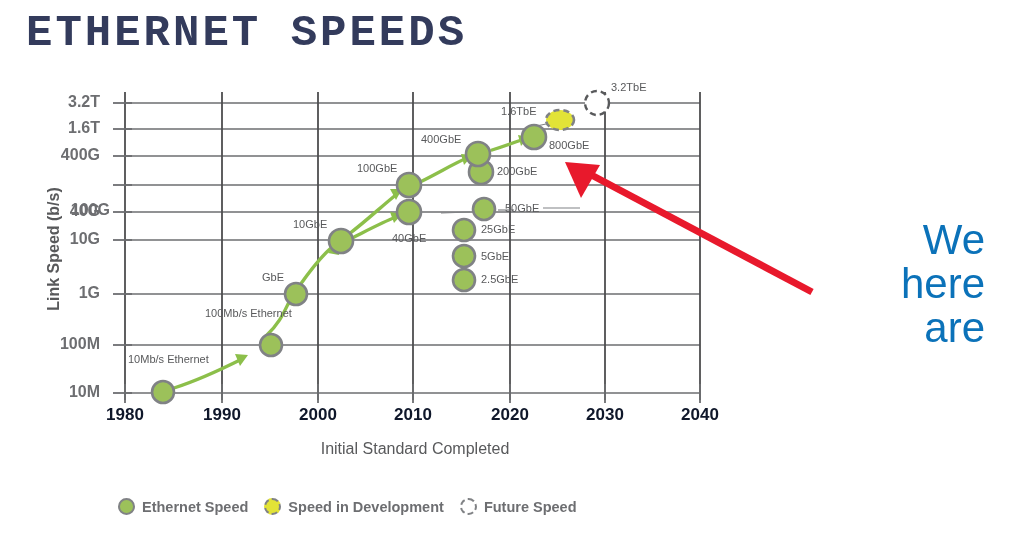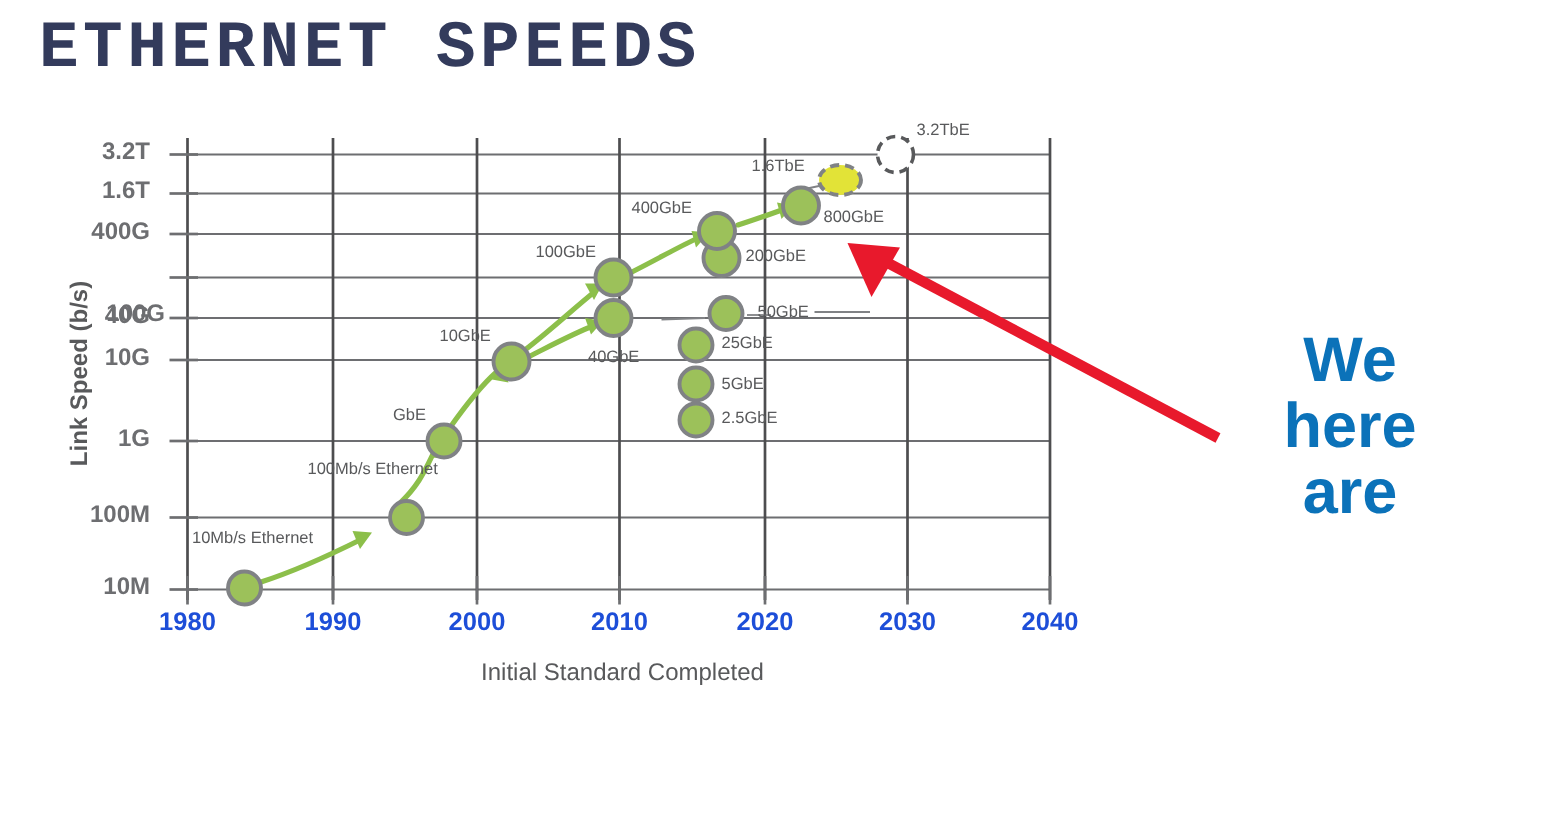--- a/index.html
+++ b/index.html
@@ -40,8 +40,8 @@
   }
   .we-are-here{
     position:absolute;left:815px;top:218px;width:170px;
-    font-size:42px;line-height:44px;font-weight:bold;color:#0b72b9;
-    text-align:center;
+    font-size:42px;line-height:44px;font-weight:normal;color:#0b72b9;
+    text-align:right;
   }
   .legend{
     position:absolute;left:118px;top:498px;

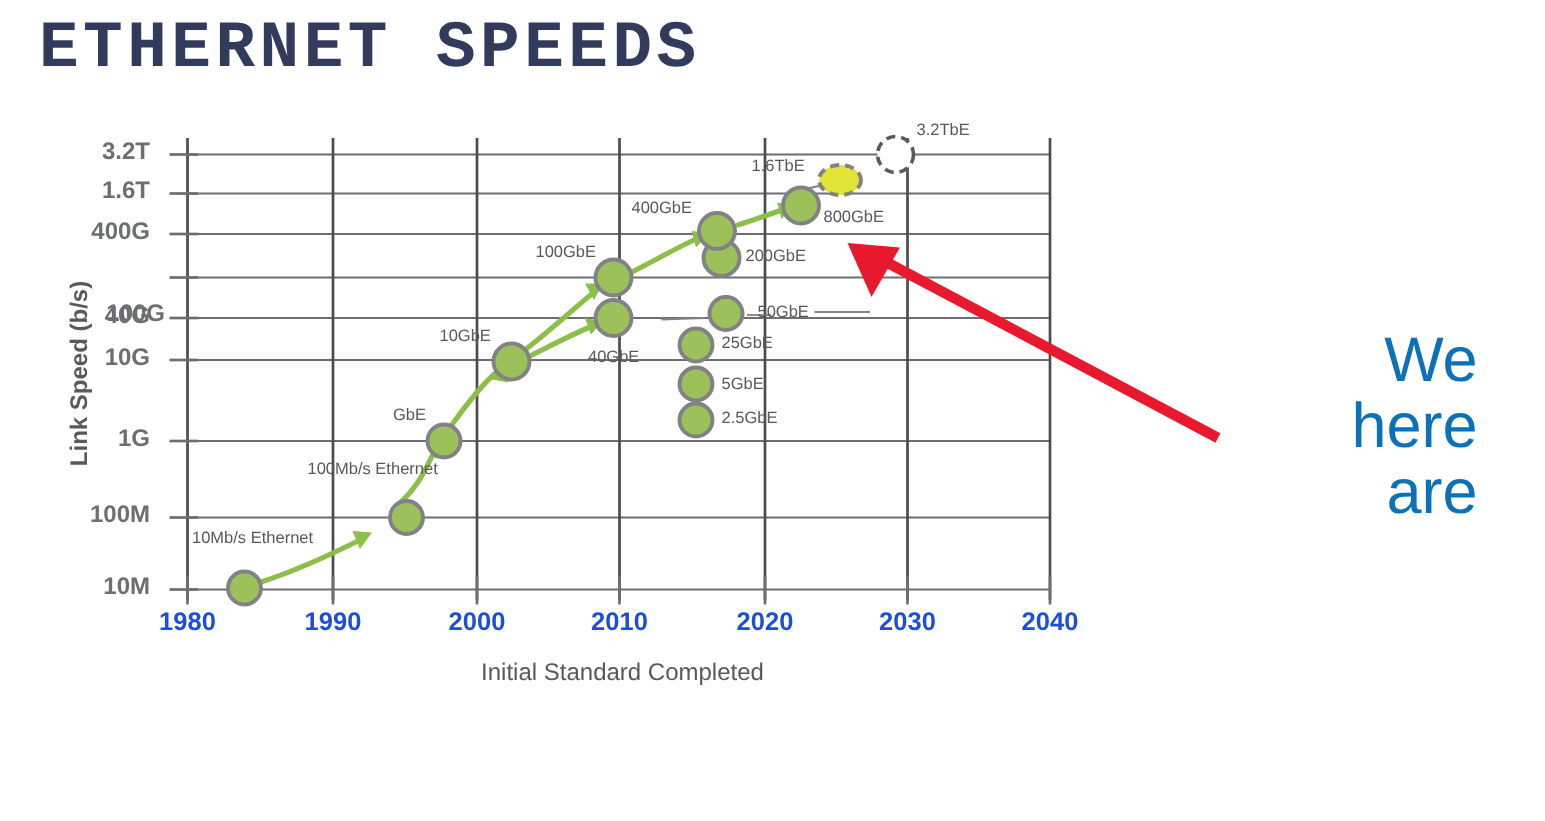--- a/index.html
+++ b/index.html
@@ -33,7 +33,7 @@
   }
   .tick-x{
     position:absolute;text-align:center;width:70px;
-    font-size:17px;font-weight:bold;color:#1d4ed8;
+    font-size:17px;font-weight:bold;color:#0f172a;
   }
   .pt-label{
     position:absolute;font-size:11px;color:#58595b;white-space:nowrap;line-height:13px;

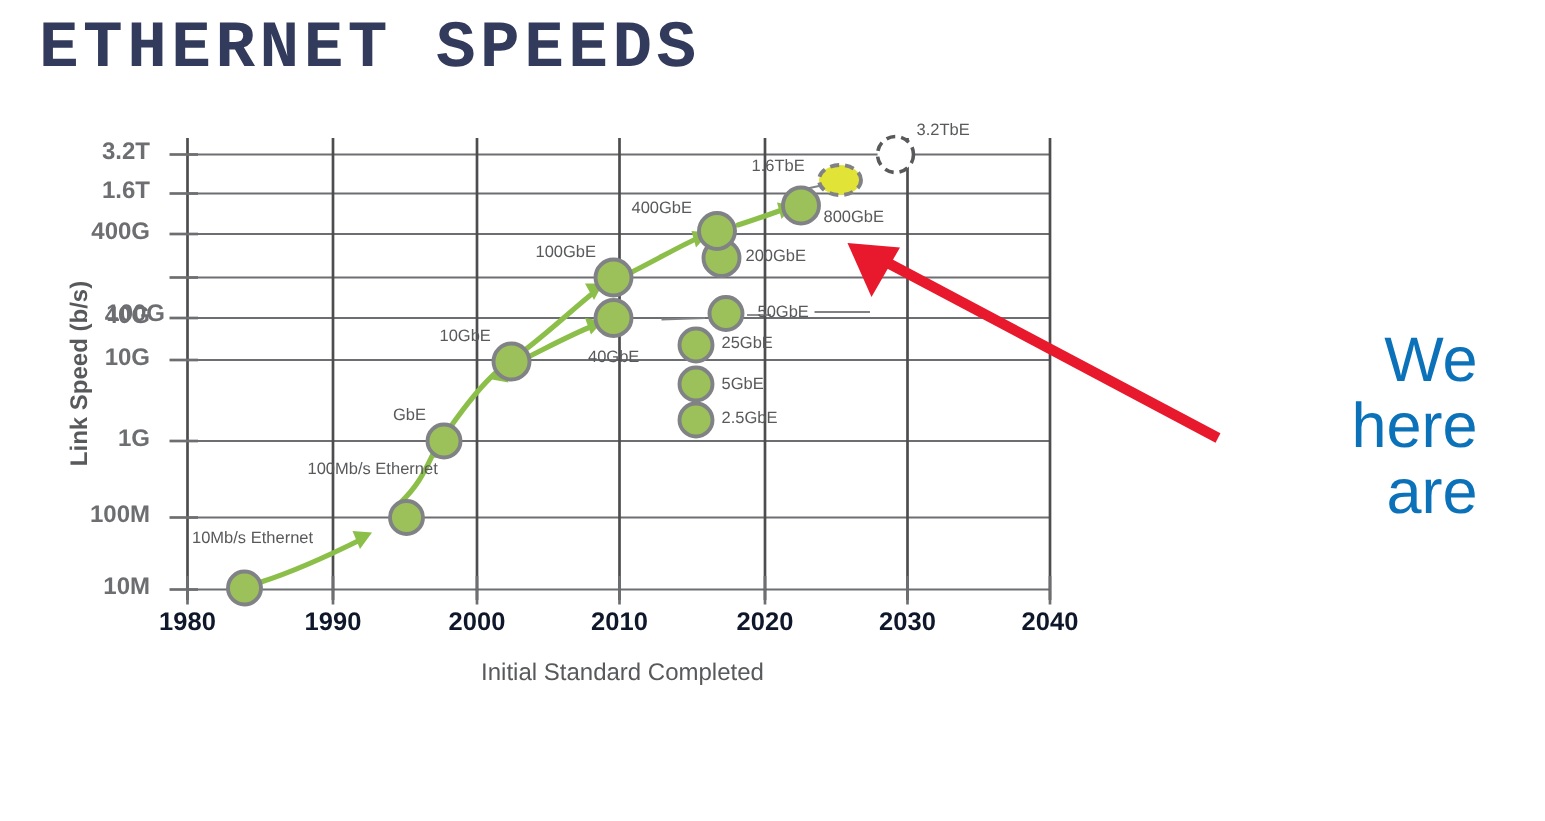--- a/index.html
+++ b/index.html
@@ -196,6 +196,20 @@
     <div>are</div>
   </div>
 
+  <div class="legend">
+    <div class="legend-item">
+      <span class="dot-green"></span>
+      <span class="lbl">Ethernet Speed</span>
+    </div>
+    <div class="legend-item">
+      <span class="dot-yellow"></span>
+      <span class="lbl">Speed in Development</span>
+    </div>
+    <div class="legend-item">
+      <span class="dot-dash"></span>
+      <span class="lbl">Future Speed</span>
+    </div>
+  </div>
 
 </div>
 

